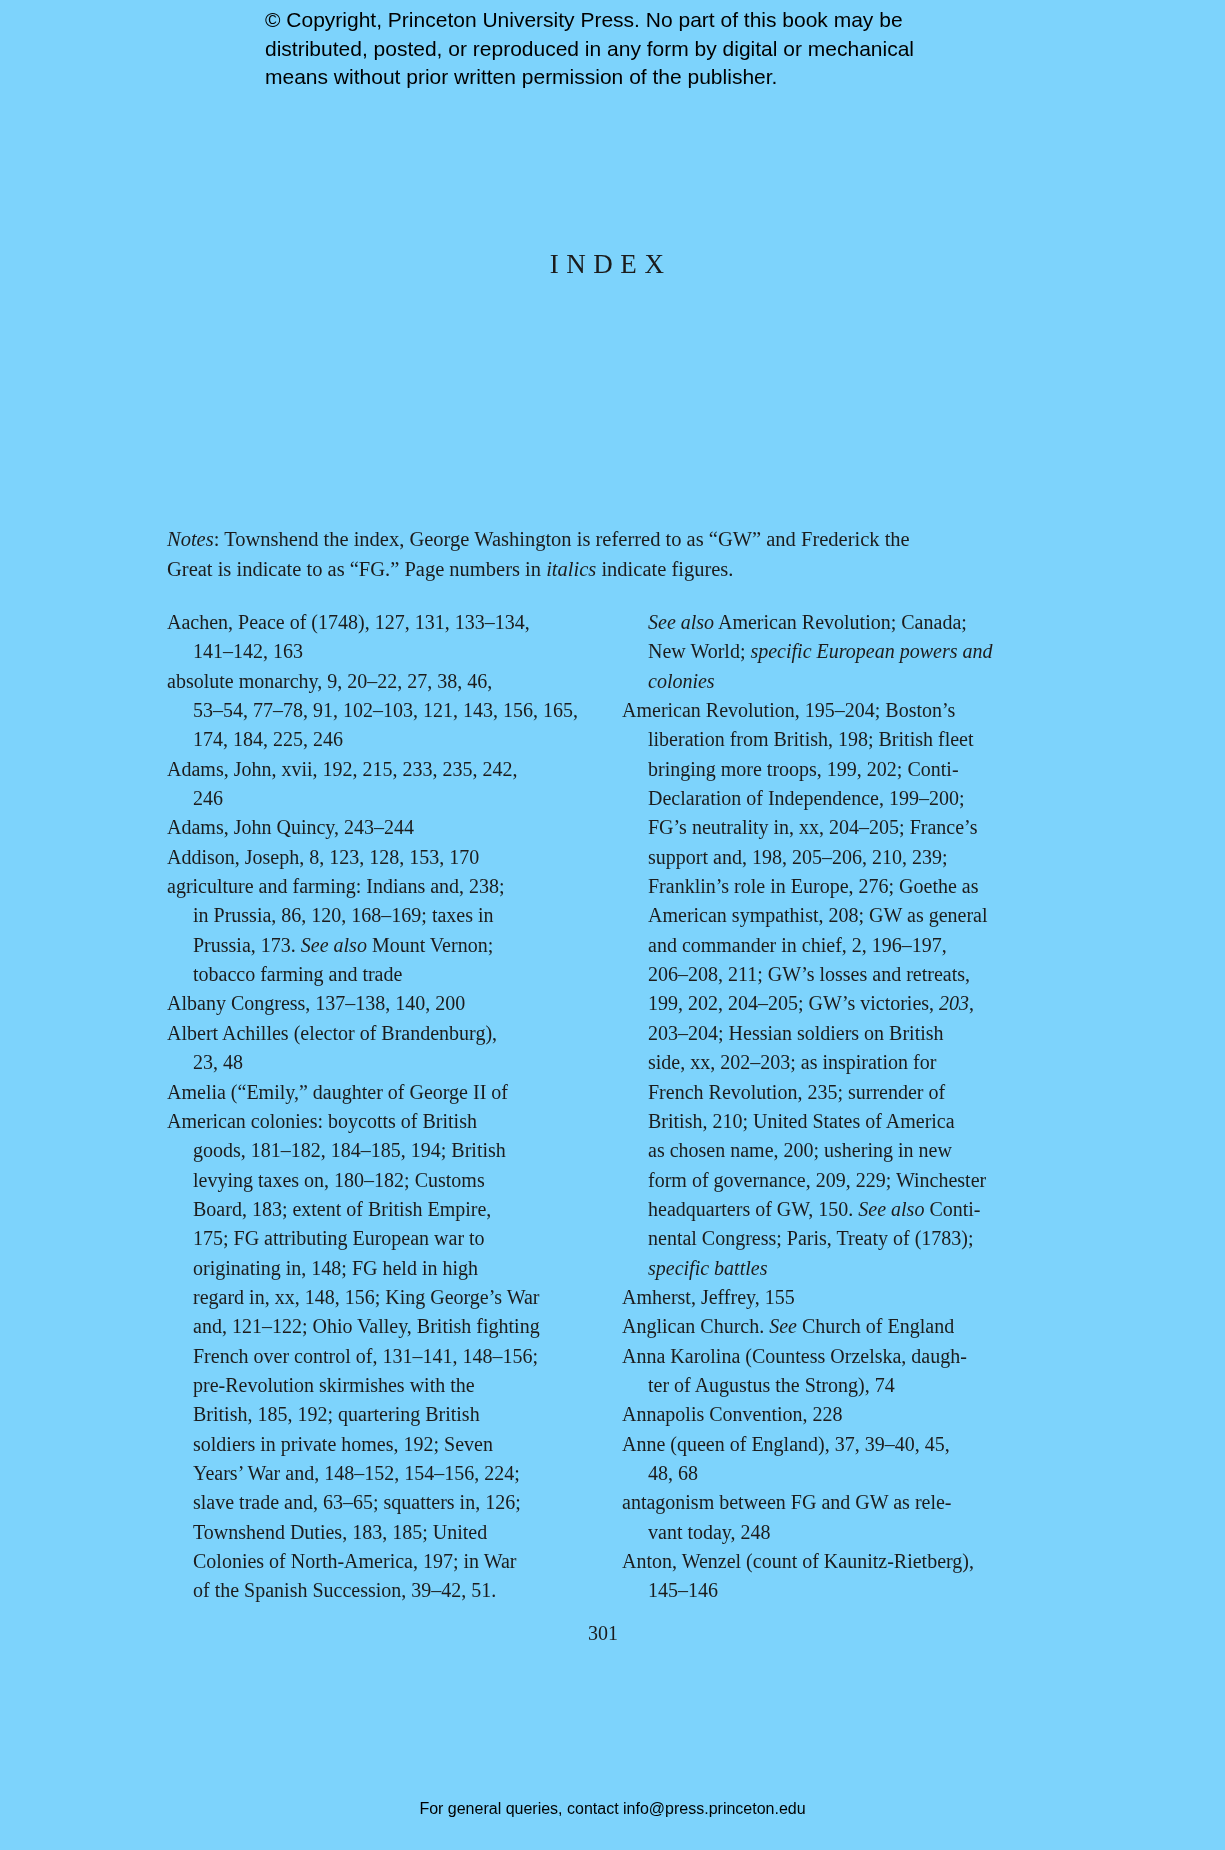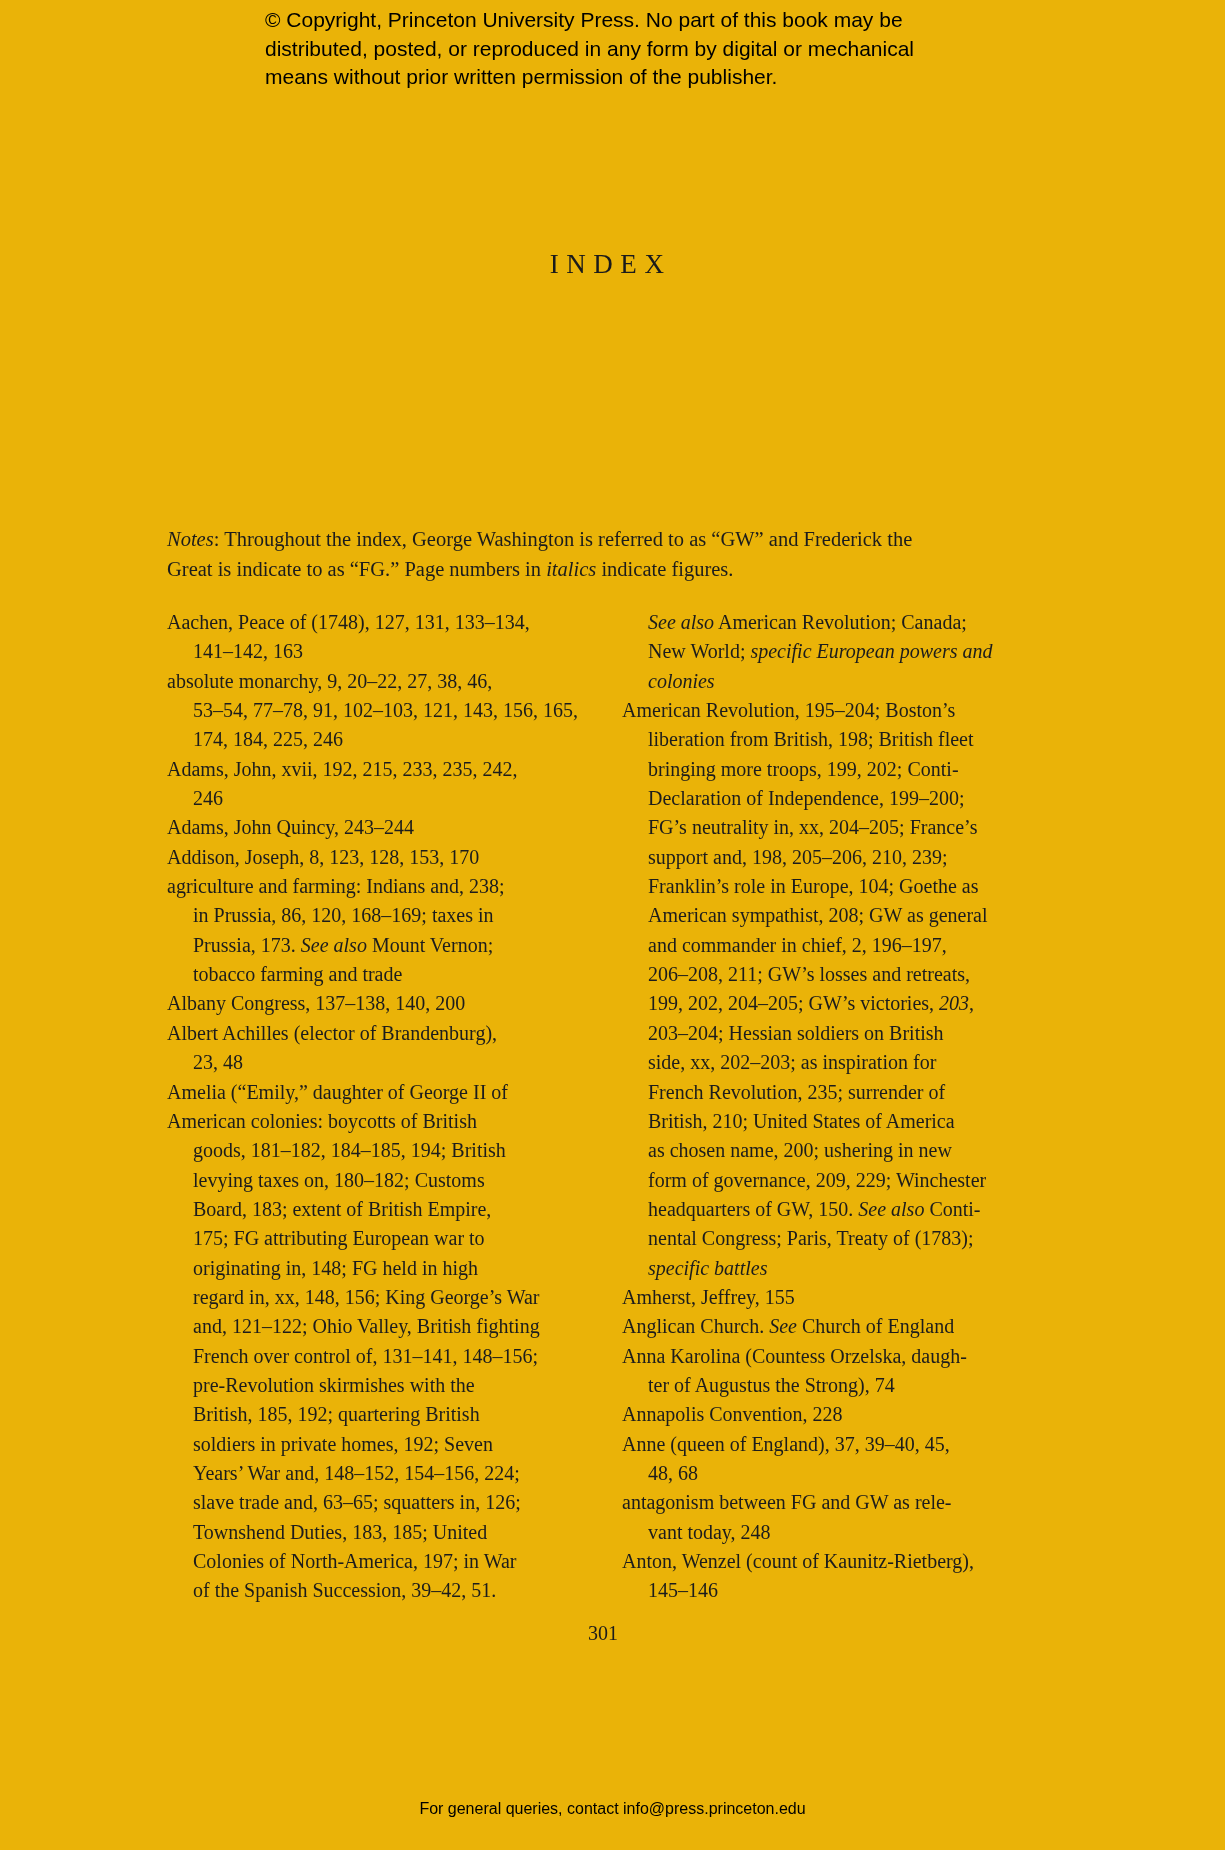--- a/index.html
+++ b/index.html
@@ -6,7 +6,7 @@
   .page{
     position:relative;
     width:1225px;height:1850px;
-    background:#eab308;
+    background:#7dd3fc;
     margin:0 auto;
     overflow:hidden;
     font-family:"Liberation Serif","DejaVu Serif",serif;

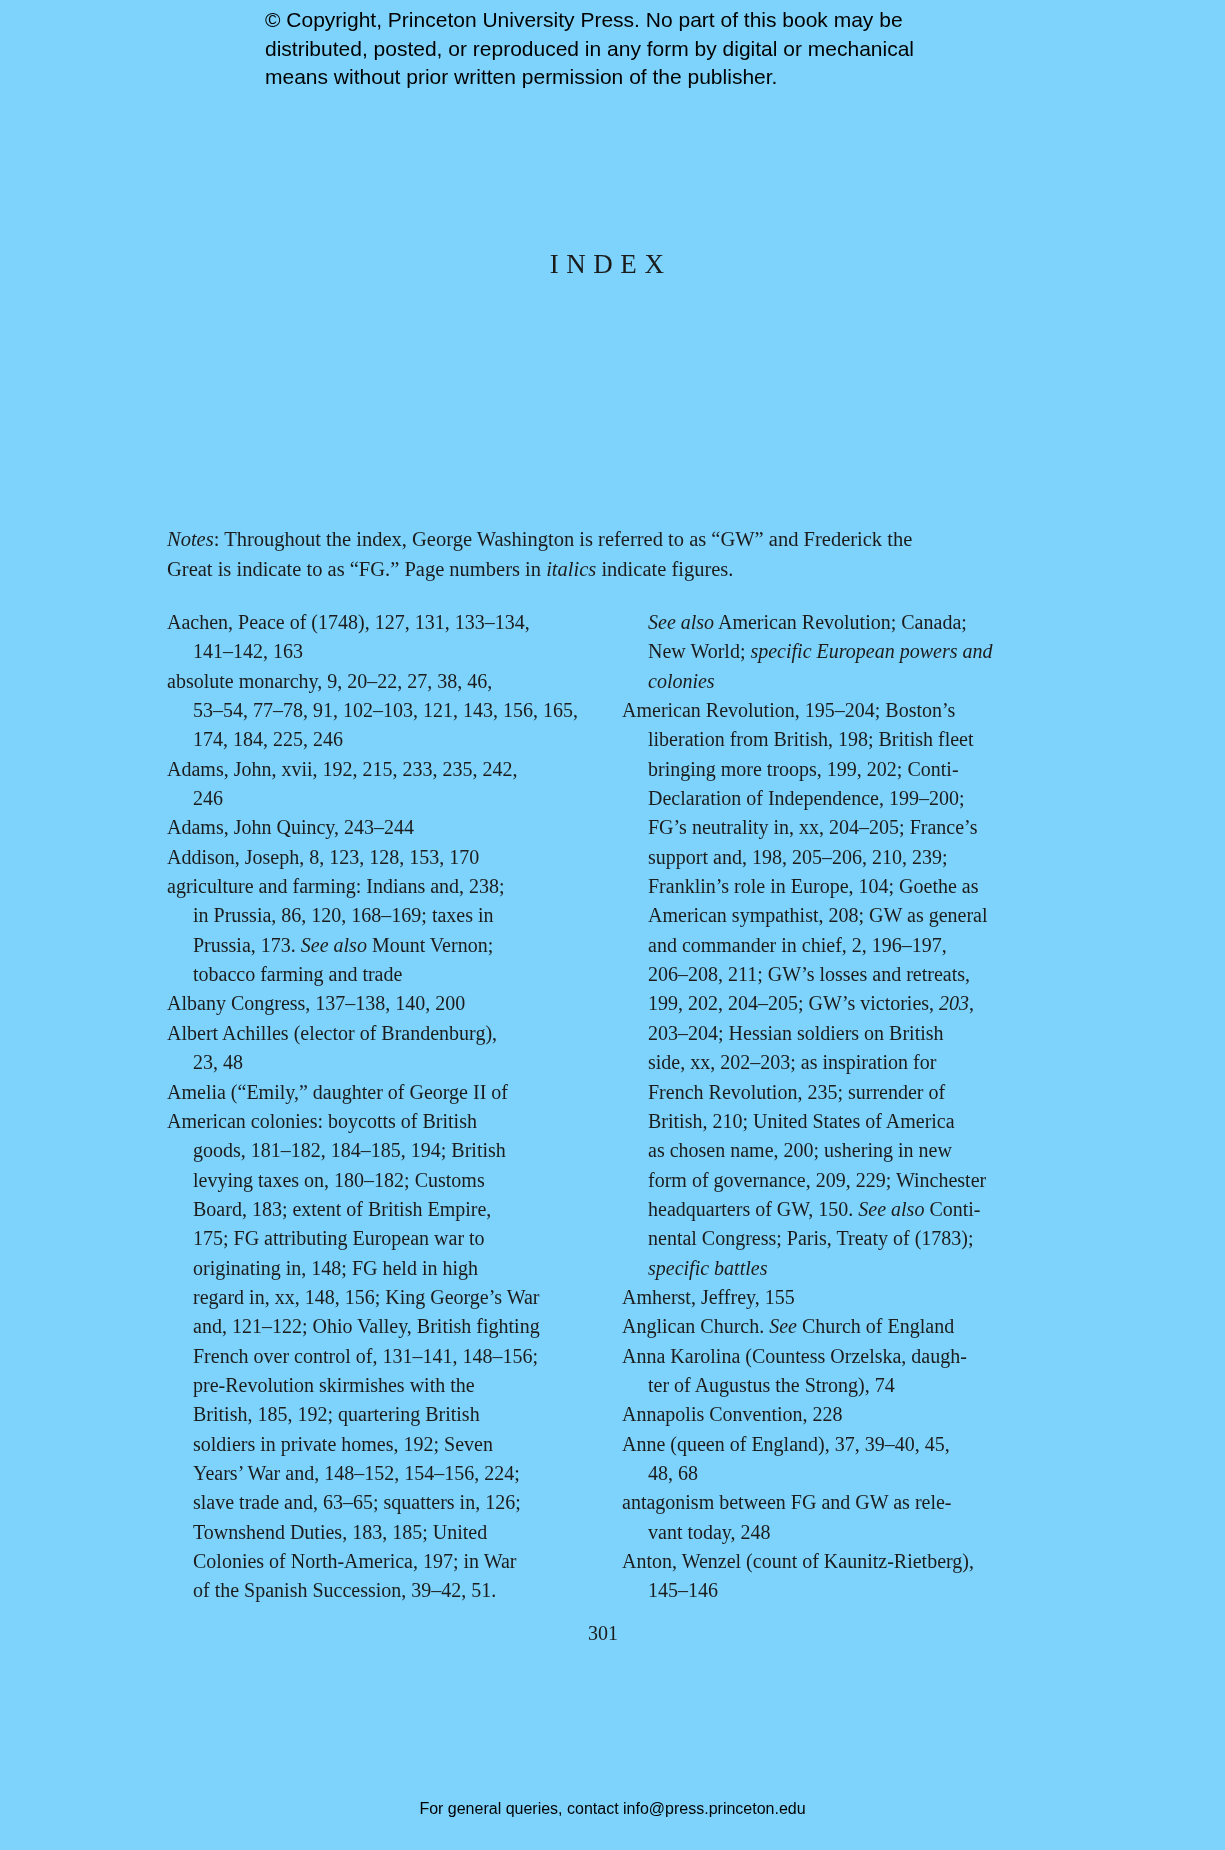--- a/index.html
+++ b/index.html
@@ -60,7 +60,7 @@
   <div class="index-title">INDEX</div>
 
   <div class="notes">
-      <div class="tline"><em>Notes</em><span>: Throughout the index, George Washington is referred to as “GW” and Frederick the</span></div>
+      <div class="tline"><em>Notes</em><span>: Townshend the index, George Washington is referred to as “GW” and Frederick the</span></div>
       <div class="tline"><span>Great is indicate to as “FG.” Page numbers in </span><em>italics</em><span> indicate figures.</span></div>
     </div>
 

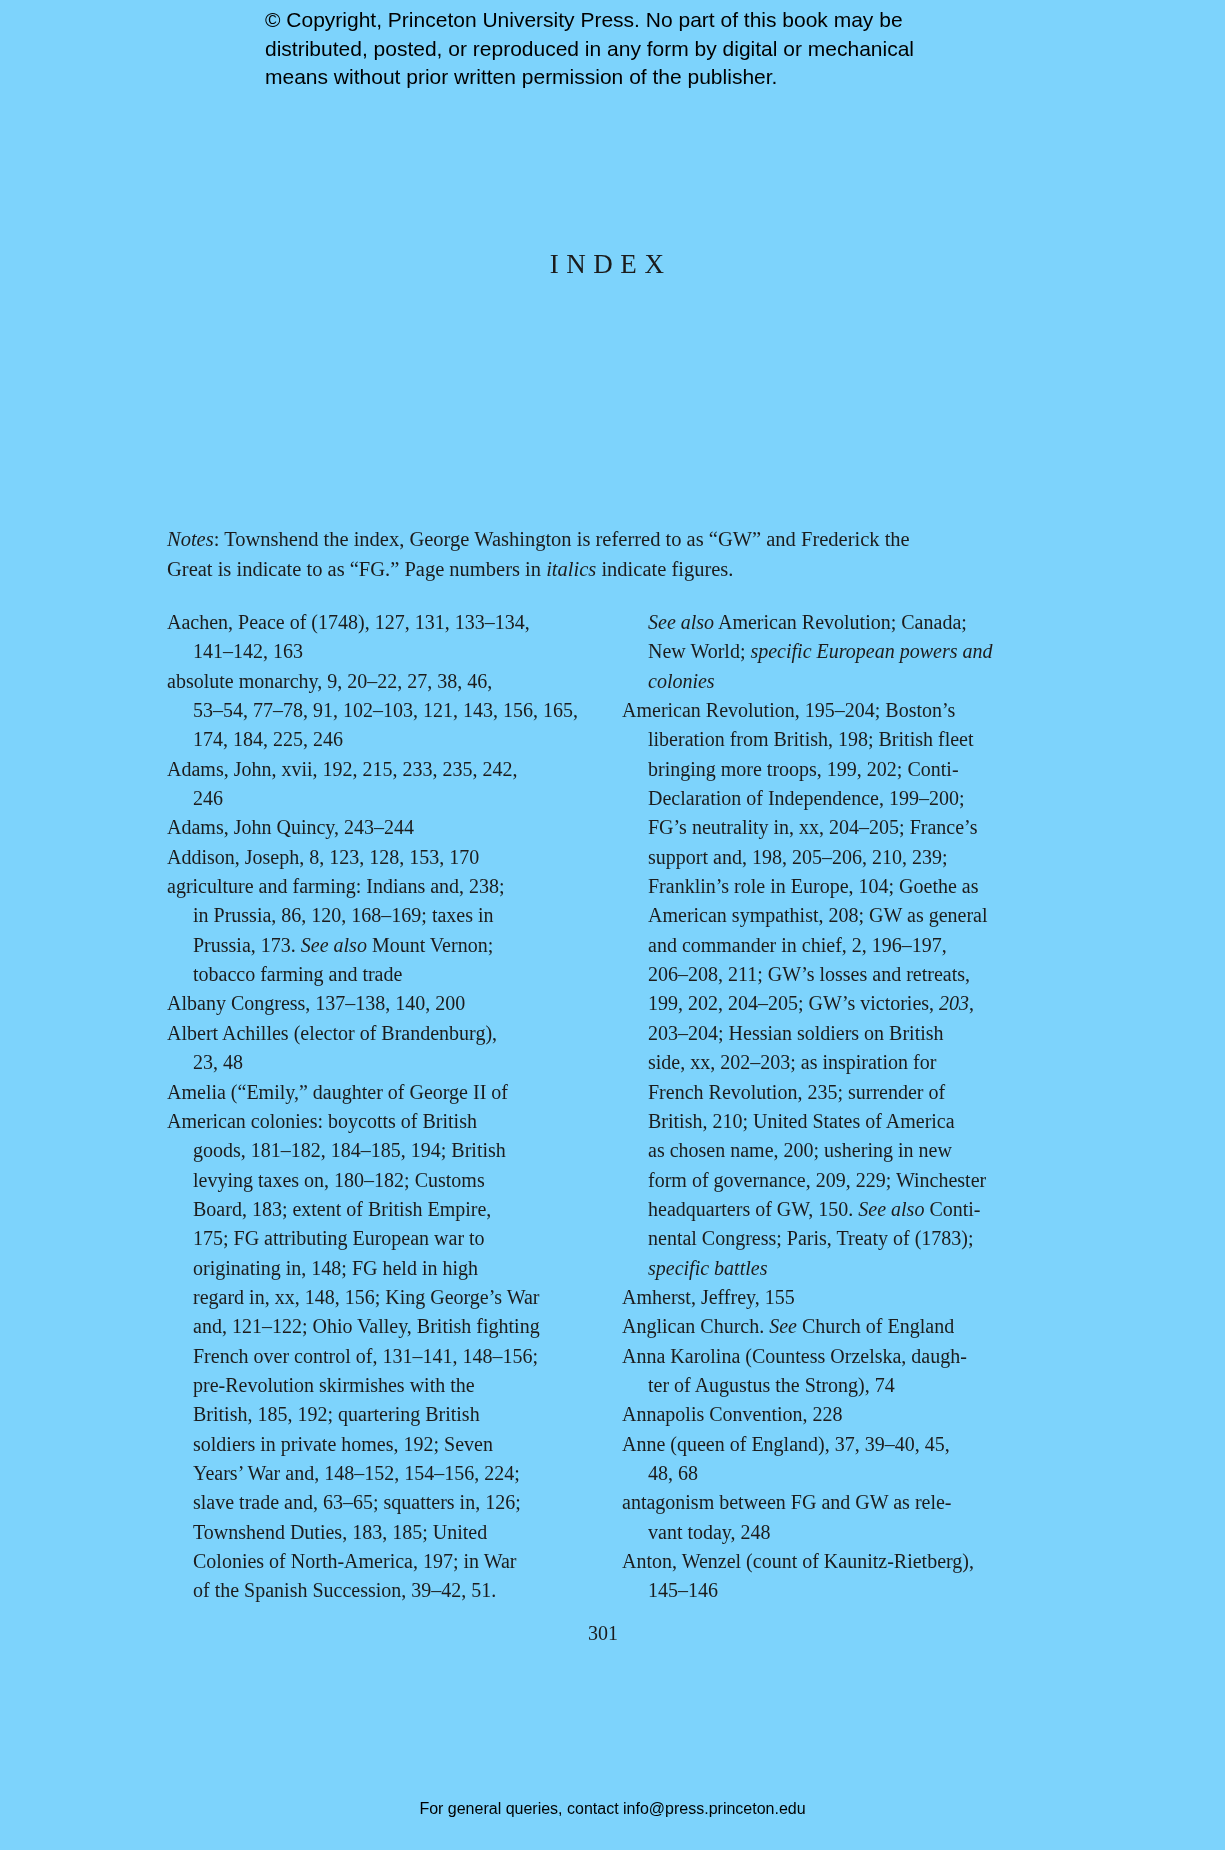--- a/index.html
+++ b/index.html
@@ -111,7 +111,7 @@
         <div class="tline ind"><span>Declaration of Independence, 199–200;</span></div>
         <div class="tline ind"><span>FG’s neutrality in, xx, 204–205; France’s</span></div>
         <div class="tline ind"><span>support and, 198, 205–206, 210, 239;</span></div>
-        <div class="tline ind"><span>Franklin’s role in Europe, 104; Goethe as</span></div>
+        <div class="tline ind"><span>Franklin’s role in Europe, 276; Goethe as</span></div>
         <div class="tline ind"><span>American sympathist, 208; GW as general</span></div>
         <div class="tline ind"><span>and commander in chief, 2, 196–197,</span></div>
         <div class="tline ind"><span>206–208, 211; GW’s losses and retreats,</span></div>

